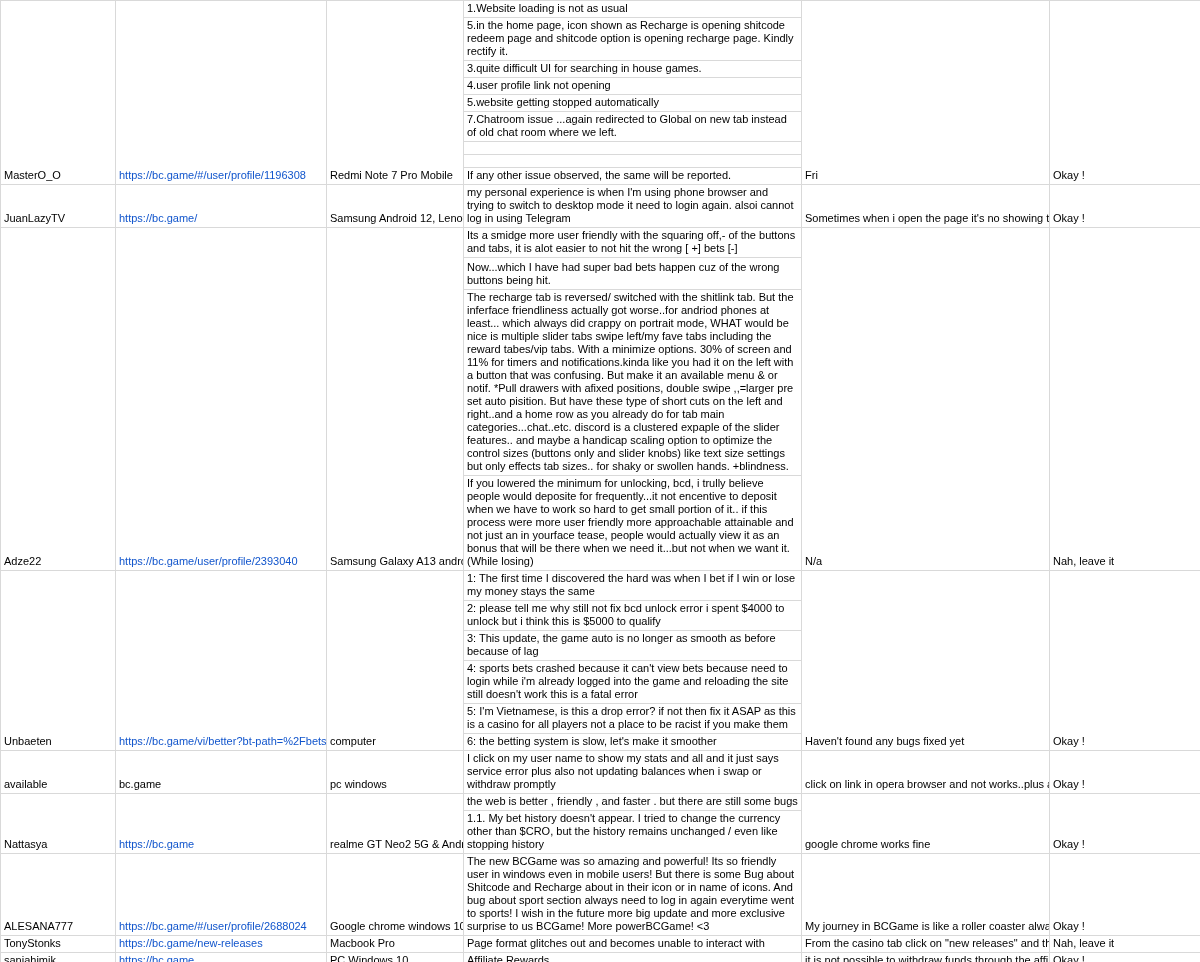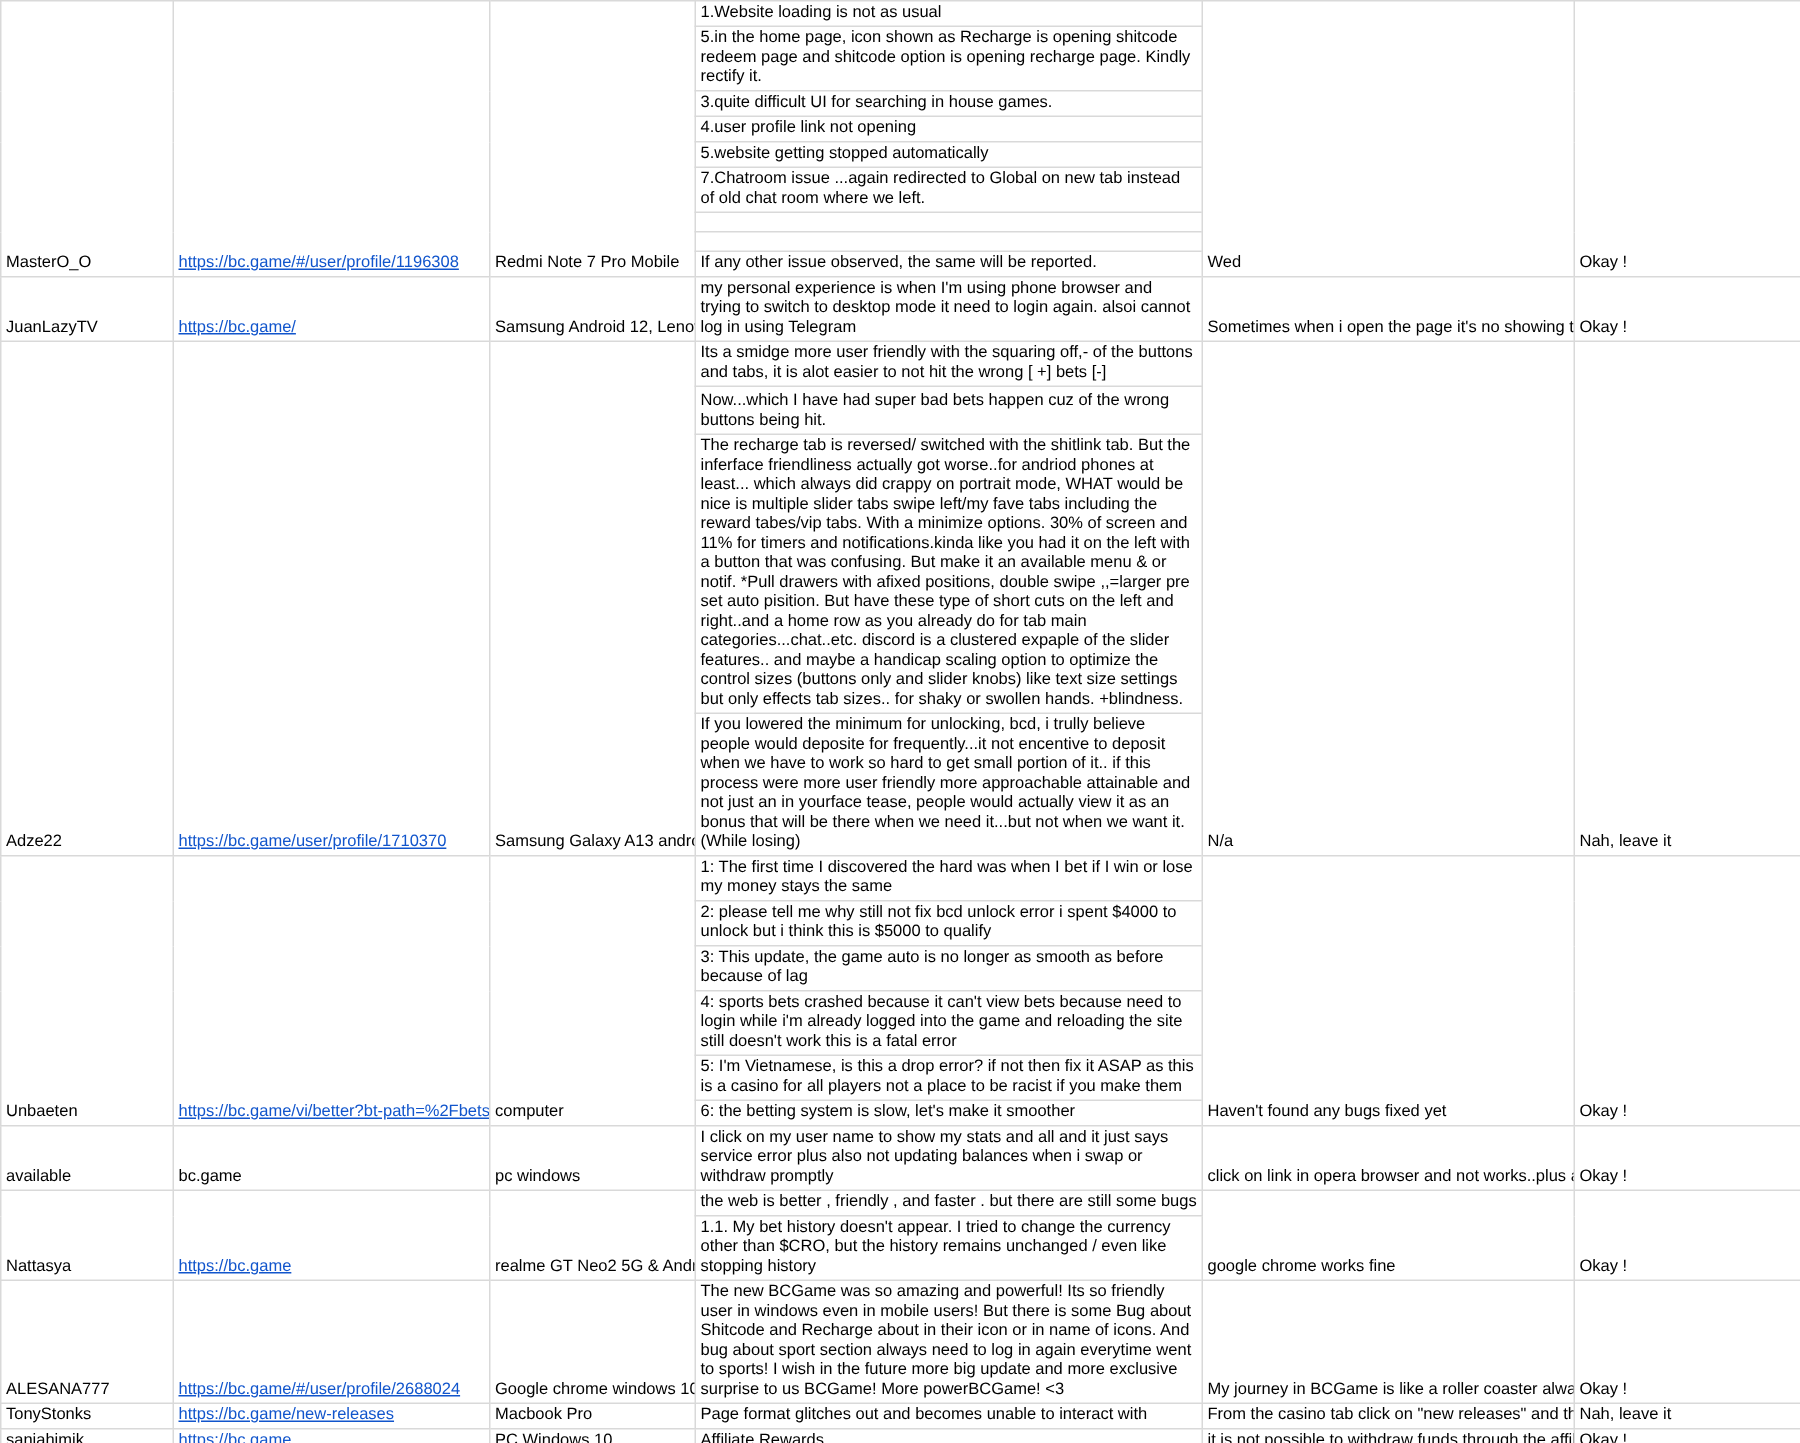--- a/index.html
+++ b/index.html
@@ -36,7 +36,6 @@
   }
   a.cell-link {
     color: #1155cc;
-    text-decoration: underline;
     cursor: pointer;
   }
   

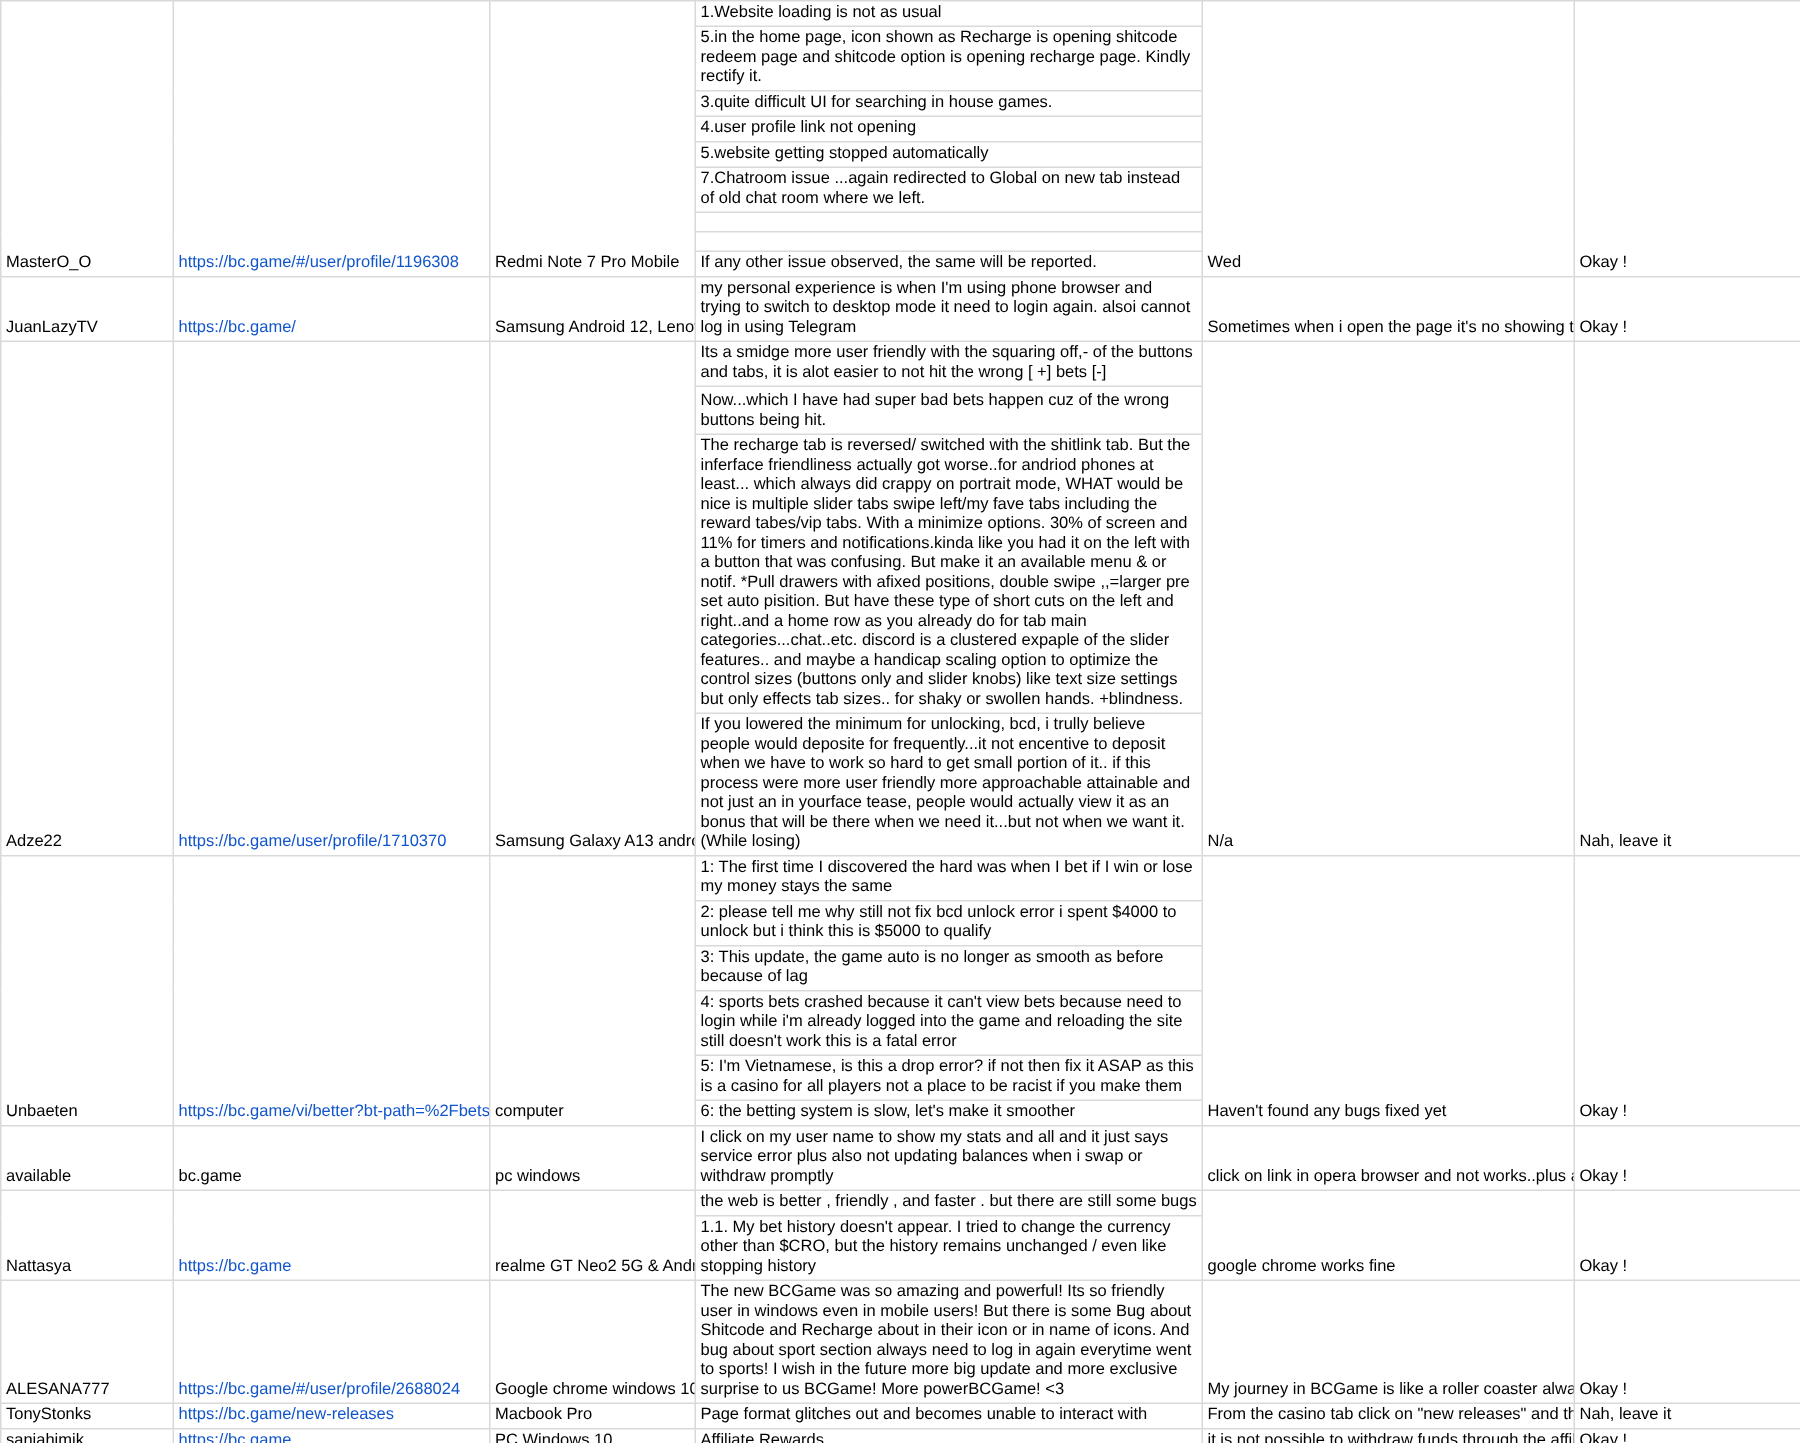--- a/index.html
+++ b/index.html
@@ -59,7 +59,7 @@
           <td class="c-url" rowspan="9"><a class="cell-link">https://bc.game/#/user/profile/1196308</a></td>
           <td class="c-device" rowspan="9">Redmi Note 7 Pro Mobile</td>
           <td class="c-feedback">1.Website loading is not as usual</td>
-          <td class="c-comment" rowspan="9">Wed</td>
+          <td class="c-comment" rowspan="9">Fri</td>
           <td class="c-verdict" rowspan="9">Okay !</td>
         </tr>
         <tr style="height: 29px;">

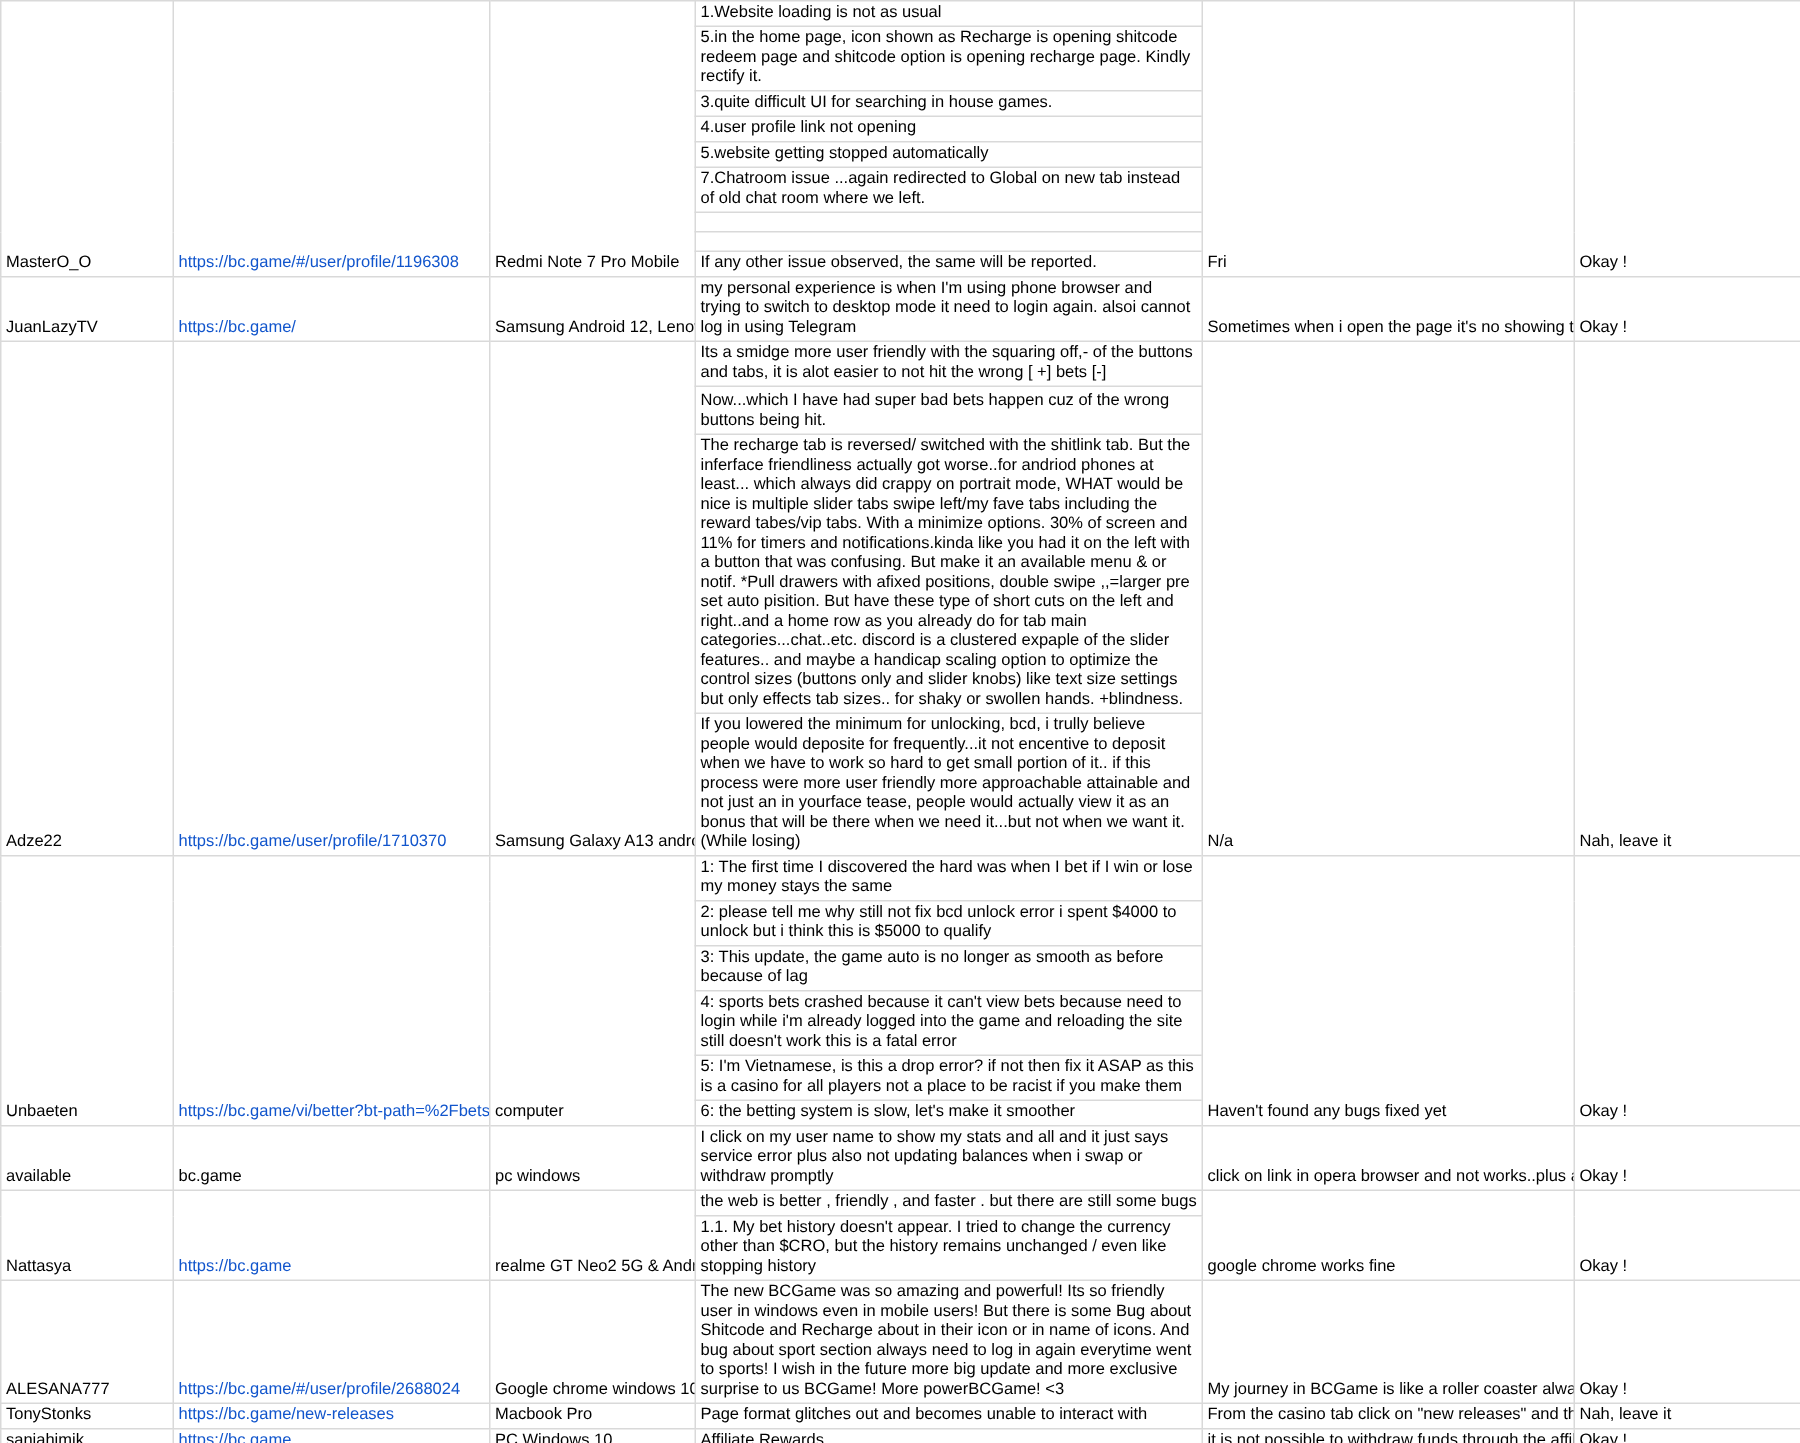--- a/index.html
+++ b/index.html
@@ -96,7 +96,7 @@
         </tr>
         <tr style="height: 30px;">
           <td class="c-user" rowspan="4">Adze22</td>
-          <td class="c-url" rowspan="4"><a class="cell-link">https://bc.game/user/profile/1710370</a></td>
+          <td class="c-url" rowspan="4"><a class="cell-link">https://bc.game/user/profile/2393040</a></td>
           <td class="c-device" rowspan="4">Samsung Galaxy A13 android 20</td>
           <td class="c-feedback">Its a smidge more user friendly with the squaring off,- of the buttons and tabs, it is alot easier to not hit the wrong [ +] bets [-]</td>
           <td class="c-comment" rowspan="4">N/a</td>

